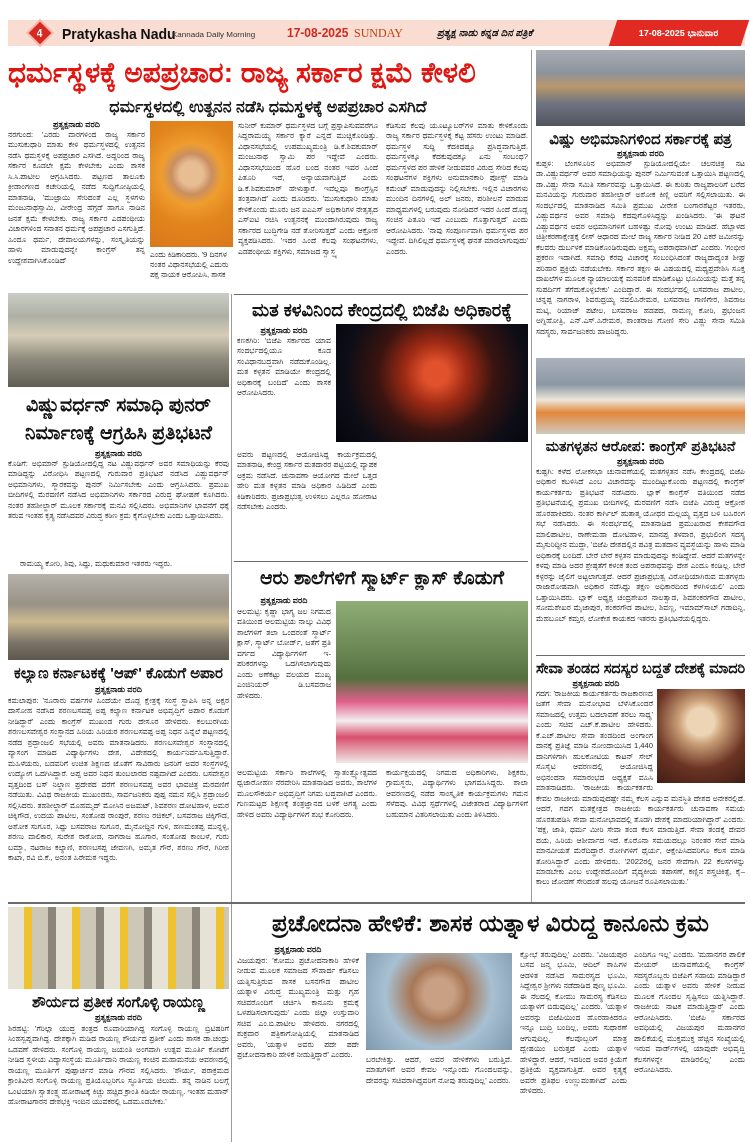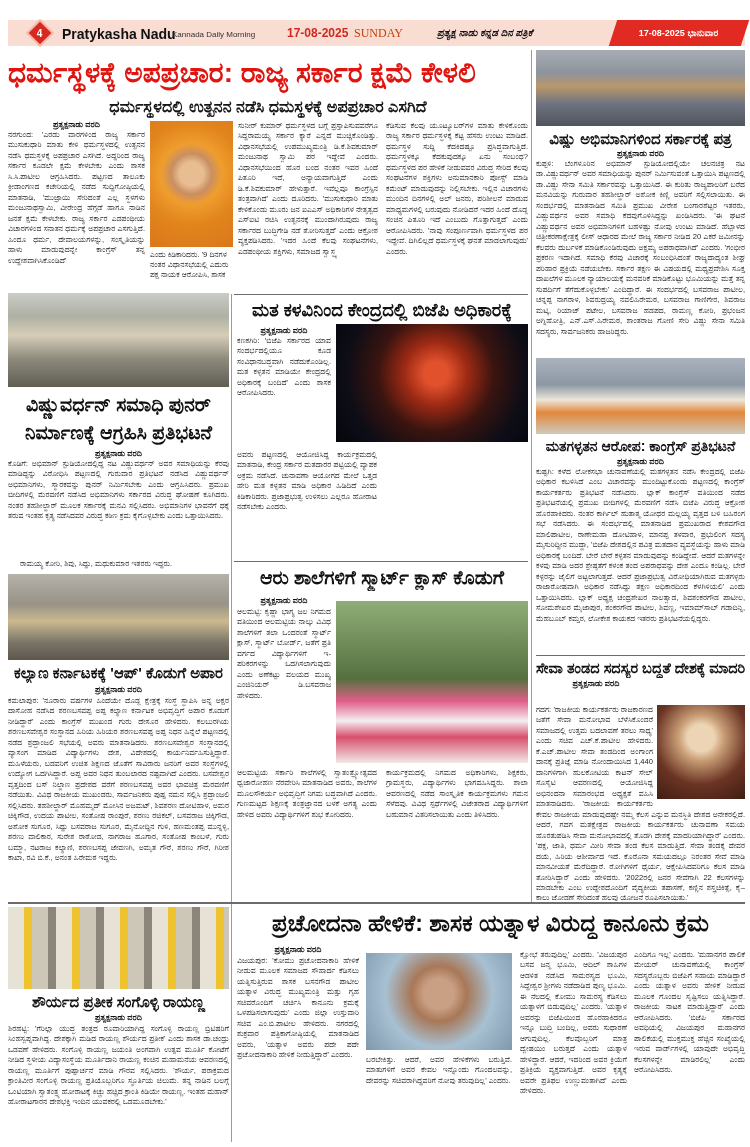--- a/index.html
+++ b/index.html
@@ -122,7 +122,7 @@
 
   <div class="abs hl" style="left:536px; top:659px; width:209px; height:19px; font-size:14.5px; line-height:19px; white-space:nowrap;">ಸೇವಾ ತಂಡದ ಸದಸ್ಯರ ಬದ್ಧತೆ ದೇಶಕ್ಕೆ ಮಾದರಿ</div>
   <div class="abs byline" style="left:536px; top:679px; width:120px;">ಪ್ರತ್ಯಕ್ಷನಾಡು ವರದಿ</div>
-  <div class="abs bodytxt" style="left:536px; top:689px; width:209px; height:208px;margin-top:16px;">
+  <div class="abs bodytxt" style="left:536px; top:689px; width:209px; height:208px;">
     <span class="photo ph-elder-portrait" style="float:right; width:88px; height:94px; margin:0 0 3px 4px; display:block;"></span>
     <span>ಗದಗ: 'ರಾಜಕೀಯ ಕಾರ್ಯಕರ್ತರು ರಾಜಕಾರಣದ ಜತೆಗೆ ಸೇವಾ ಮನೋಭಾವ ಬೆಳೆಸಿಕೊಂಡರೆ ಸಮಾಜದಲ್ಲಿ ಉತ್ತಮ ಬದಲಾವಣೆ ತರಲು ಸಾಧ್ಯ' ಎಂದು ಸಚಿವ ಎಚ್.ಕೆ.ಪಾಟೀಲ ಹೇಳಿದರು. ಕೆ.ಎಚ್.ಪಾಟೀಲ ಸೇವಾ ತಂಡದಿಂದ ಅಂಗಾಂಗ ದಾನಕ್ಕೆ ಪ್ರತಿಜ್ಞೆ ಮಾಡಿ ನೋಂದಾಯಿಸಿದ 1,440 ದಾನಿಗಳಿಗಾಗಿ ಹುಲಕೋಟಿಯ ಕಾಟನ್ ಸೇಲ್ ಸೊಸೈಟಿ ಆವರಣದಲ್ಲಿ ಆಯೋಜಿಸಿದ್ದ ಅಭಿನಂದನಾ ಸಮಾರಂಭದ ಅಧ್ಯಕ್ಷತೆ ವಹಿಸಿ ಮಾತನಾಡಿದರು. 'ರಾಜಕೀಯ ಕಾರ್ಯಕರ್ತರು ಕೇವಲ ರಾಜಕೀಯ ಮಾಡುವುದಷ್ಟೇ ನಮ್ಮ ಕೆಲಸ ಎನ್ನುವ ಮನಸ್ಥಿತಿ ದೇಶದ ಅನೇಕರಲ್ಲಿದೆ. ಆದರೆ, ಗದಗ ಮತಕ್ಷೇತ್ರದ ರಾಜಕೀಯ ಕಾರ್ಯಕರ್ತರು ಚುನಾವಣಾ ಸಮಯ ಹೊರತುಪಡಿಸಿ ಸೇವಾ ಮನೋಭಾವದಲ್ಲಿ ತೊಡಗಿ ದೇಶಕ್ಕೆ ಮಾದರಿಯಾಗಿದ್ದಾರೆ' ಎಂದರು. 'ಪಕ್ಷ, ಜಾತಿ, ಧರ್ಮ ಮೀರಿ ಸೇವಾ ತಂಡ ಕೆಲಸ ಮಾಡುತ್ತಿದೆ. ಸೇವಾ ತಂಡಕ್ಕೆ ದೇವರ ದಯೆ, ಹಿರಿಯ ಆಶೀರ್ವಾದ ಇದೆ. ಕೊರೊನಾ ಸಮಯದಲ್ಲೂ ನಿರಂತರ ಸೇವೆ ಮಾಡಿ ಮಾನವೀಯತೆ ಮೆರೆದಿದ್ದಾರೆ. ರೋಗಿಗಳಿಗೆ ಧೈರ್ಯ, ಆಕ್ಷೇಪಿಸಿದವರಿಗೂ ಕೆಲಸ ಮಾಡಿ ತೋರಿಸಿದ್ದಾರೆ' ಎಂದು ಹೇಳಿದರು. '2022ರಲ್ಲಿ ಜನರ ಸೇವೆಗಾಗಿ 22 ಕೆಲಸಗಳನ್ನು ಮಾಡಬೇಕು ಎಂಬ ಉದ್ದೇಶದೊಂದಿಗೆ ವೈದ್ಯಕೀಯ ತಪಾಸಣೆ, ಕಣ್ಣಿನ ಶಸ್ತ್ರಚಿಕಿತ್ಸೆ, ಕೈ–ಕಾಲು ಜೋಡಣೆ ಸೇರಿದಂತೆ ಹಲವು ಯೋಜನೆ ರೂಪಿಸಲಾಯಿತು.'</span>
   </div>

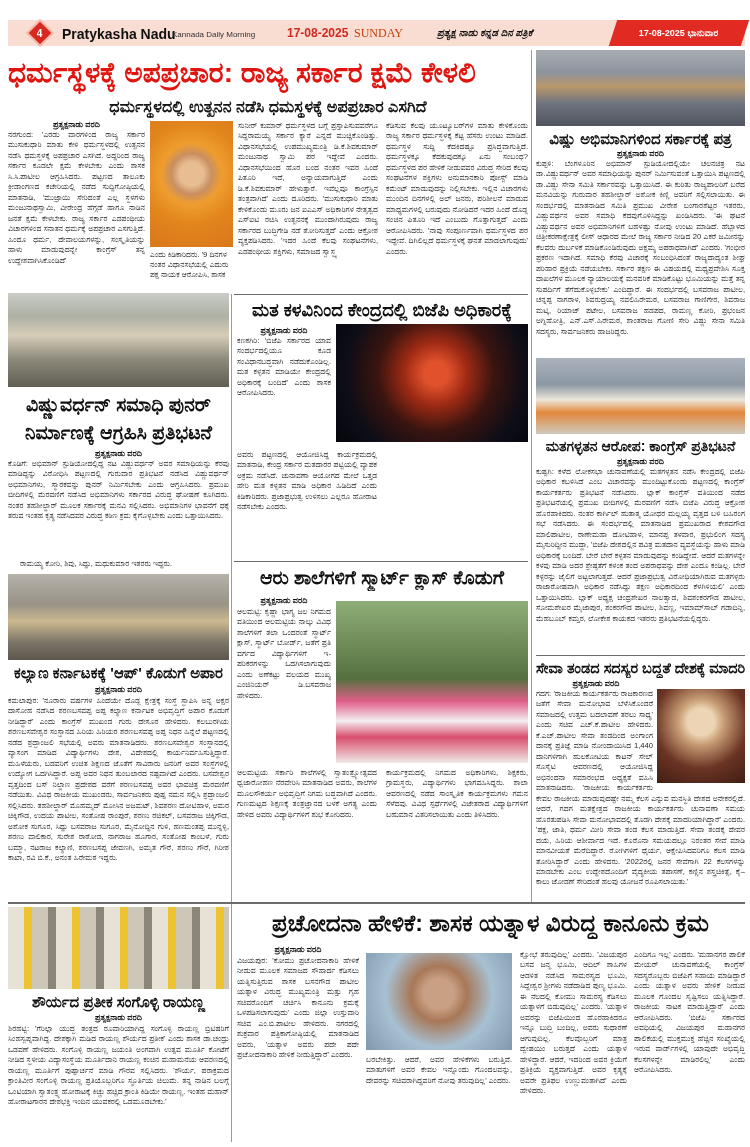--- a/index.html
+++ b/index.html
@@ -113,7 +113,7 @@
   <div class="abs bodytxt" style="left:237px; top:607px; width:94px; height:152px;">ಆಲಮಟ್ಟಿ: ಕೃಷ್ಣಾ ಭಾಗ್ಯ ಜಲ ನಿಗಮದ ವತಿಯಿಂದ ಆಲಮಟ್ಟಿಯ ನಾಲ್ಕು ವಿವಿಧ ಶಾಲೆಗಳಿಗೆ ತಲಾ ಒಂದರಂತೆ ಸ್ಮಾರ್ಟ್ ಕ್ಲಾಸ್, ಸ್ಮಾರ್ಟ್ ಬೋರ್ಡ್, ಜತೆಗೆ ಪ್ರತಿ ವರ್ಗದ ವಿದ್ಯಾರ್ಥಿಗಳಿಗೆ ಇ- ಪರಿಕರಗಳನ್ನು ಒದಗಿಸಲಾಗುವುದು ಎಂದು ಅಣೆಕಟ್ಟು ವಲಯದ ಮುಖ್ಯ ಎಂಜಿನಿಯರ್ ಡಿ.ಬಸವರಾಜ ಹೇಳಿದರು.</div>
   <div class="abs photo ph-flag-event" style="left:336px; top:601px; width:192px; height:162px;"></div>
   <div class="abs bodytxt" style="left:237px; top:768px; width:140px; height:130px;">ಆಲಮಟ್ಟಿಯ ಸರ್ಕಾರಿ ಶಾಲೆಗಳಲ್ಲಿ ಸ್ವಾತಂತ್ರ್ಯೋತ್ಸವದ ಧ್ವಜಾರೋಹಣ ನೆರವೇರಿಸಿ ಮಾತನಾಡಿದ ಅವರು, ಶಾಲೆಗಳ ಮೂಲಸೌಕರ್ಯ ಅಭಿವೃದ್ಧಿಗೆ ನಿಗಮ ಬದ್ಧವಾಗಿದೆ ಎಂದರು. ಗುಣಮಟ್ಟದ ಶಿಕ್ಷಣಕ್ಕೆ ತಂತ್ರಜ್ಞಾನದ ಬಳಕೆ ಅಗತ್ಯ ಎಂದು ಹೇಳಿದ ಅವರು ವಿದ್ಯಾರ್ಥಿಗಳಿಗೆ ಶುಭ ಕೋರಿದರು.</div>
-  <div class="abs bodytxt" style="left:386px; top:768px; width:142px; height:130px;">ಕಾರ್ಯಕ್ರಮದಲ್ಲಿ ನಿಗಮದ ಅಧಿಕಾರಿಗಳು, ಶಿಕ್ಷಕರು, ಗ್ರಾಮಸ್ಥರು, ವಿದ್ಯಾರ್ಥಿಗಳು ಭಾಗವಹಿಸಿದ್ದರು. ಶಾಲಾ ಆವರಣದಲ್ಲಿ ನಡೆದ ಸಾಂಸ್ಕೃತಿಕ ಕಾರ್ಯಕ್ರಮಗಳು ಗಮನ ಸೆಳೆದವು. ವಿವಿಧ ಸ್ಪರ್ಧೆಗಳಲ್ಲಿ ವಿಜೇತರಾದ ವಿದ್ಯಾರ್ಥಿಗಳಿಗೆ ಬಹುಮಾನ ವಿತರಿಸಲಾಯಿತು ಎಂದು ತಿಳಿಸಿದರು.</div>
+  <div class="abs bodytxt" style="left:386px; top:768px; width:142px; height:130px;">ಕಾರ್ಯಕ್ಷಯದಲ್ಲಿ ನಿಗಮದ ಅಧಿಕಾರಿಗಳು, ಶಿಕ್ಷಕರು, ಗ್ರಾಮಸ್ಥರು, ವಿದ್ಯಾರ್ಥಿಗಳು ಭಾಗವಹಿಸಿದ್ದರು. ಶಾಲಾ ಆವರಣದಲ್ಲಿ ನಡೆದ ಸಾಂಸ್ಕೃತಿಕ ಕಾರ್ಯಕ್ರಮಗಳು ಗಮನ ಸೆಳೆದವು. ವಿವಿಧ ಸ್ಪರ್ಧೆಗಳಲ್ಲಿ ವಿಜೇತರಾದ ವಿದ್ಯಾರ್ಥಿಗಳಿಗೆ ಬಹುಮಾನ ವಿತರಿಸಲಾಯಿತು ಎಂದು ತಿಳಿಸಿದರು.</div>
 
   <div class="abs photo ph-congress-banner" style="left:536px; top:358px; width:209px; height:76px;"></div>
   <div class="abs hl" style="left:536px; top:437px; width:209px; height:19px; font-size:14px; line-height:19px; white-space:nowrap;">ಮತಗಳ್ಳತನ ಆರೋಪ: ಕಾಂಗ್ರೆಸ್ ಪ್ರತಿಭಟನೆ</div>

